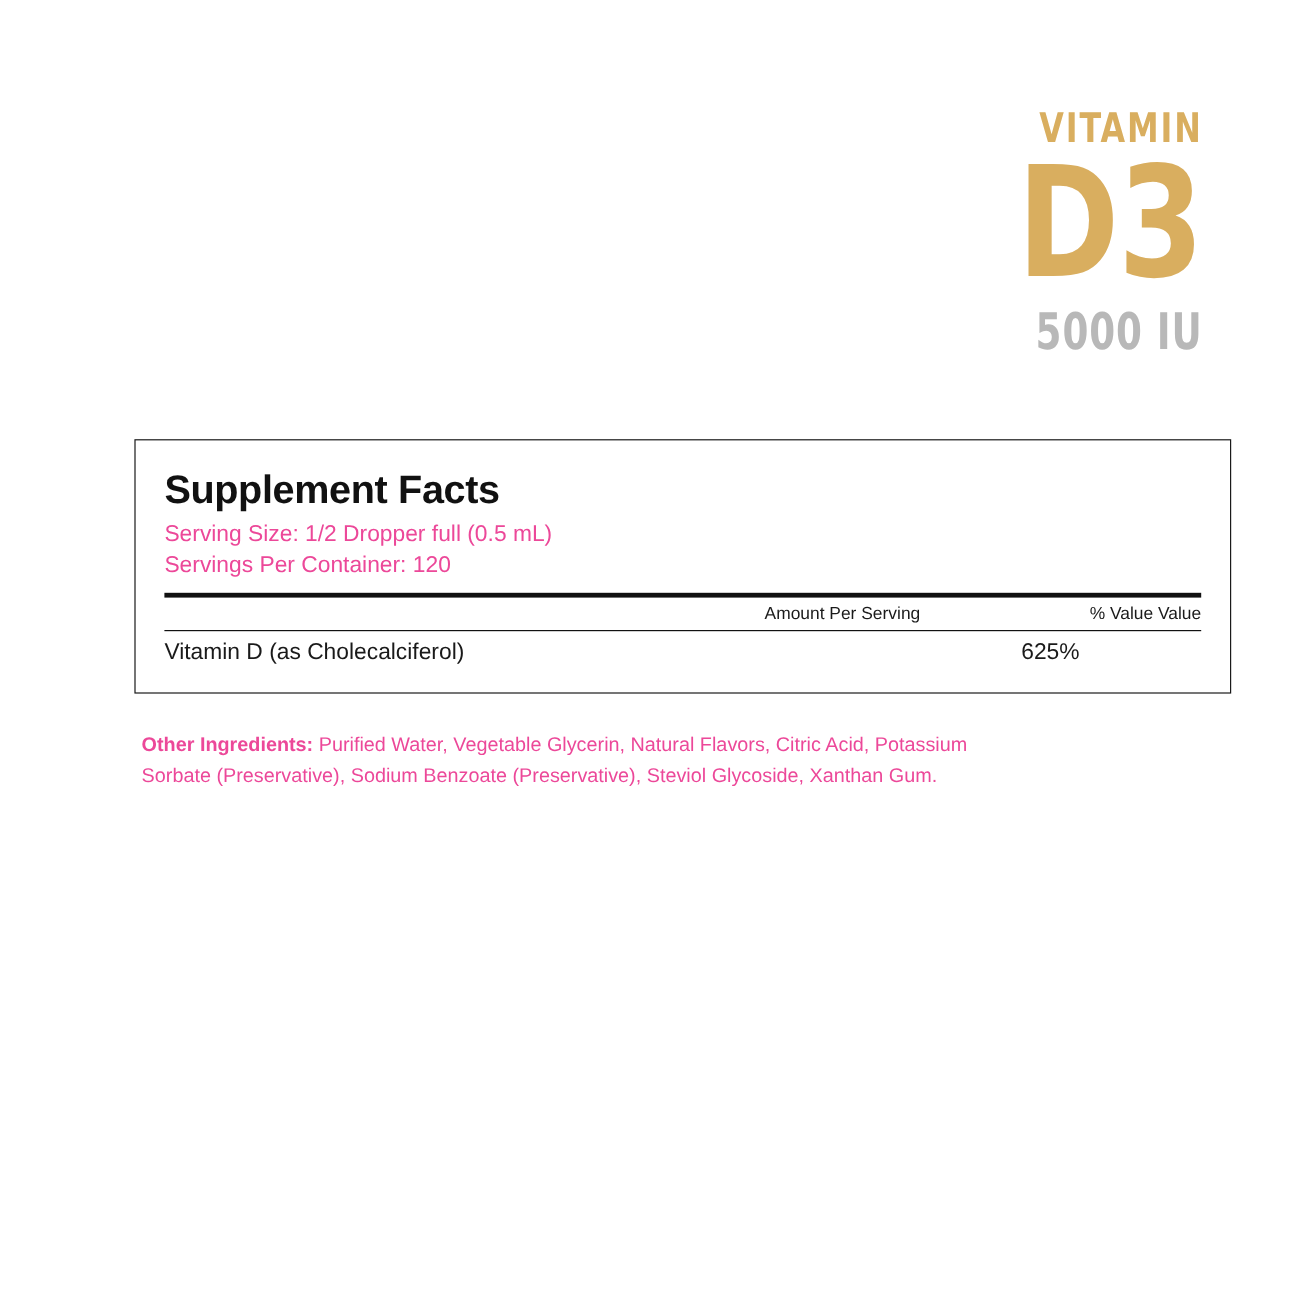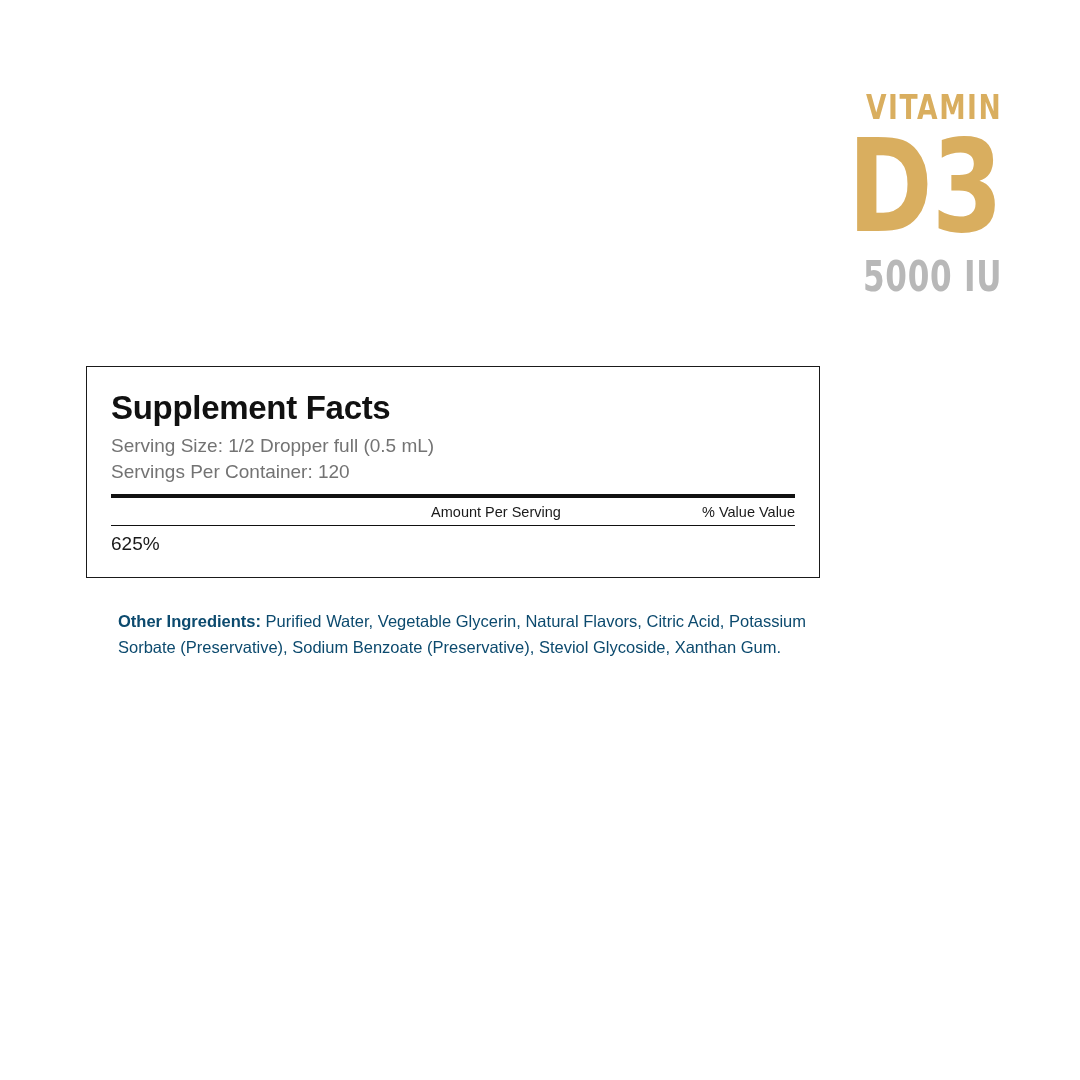--- a/index.html
+++ b/index.html
@@ -61,9 +61,9 @@
   
   .facts-panel {
     position: absolute;
-    left: 86px;
+    left: 112px;
     top: 366px;
-    width: 734px;
+    width: 914px;
     border: 1.5px solid #1a1a1a;
     box-sizing: border-box;
     padding: 22px 24px 14px 24px;

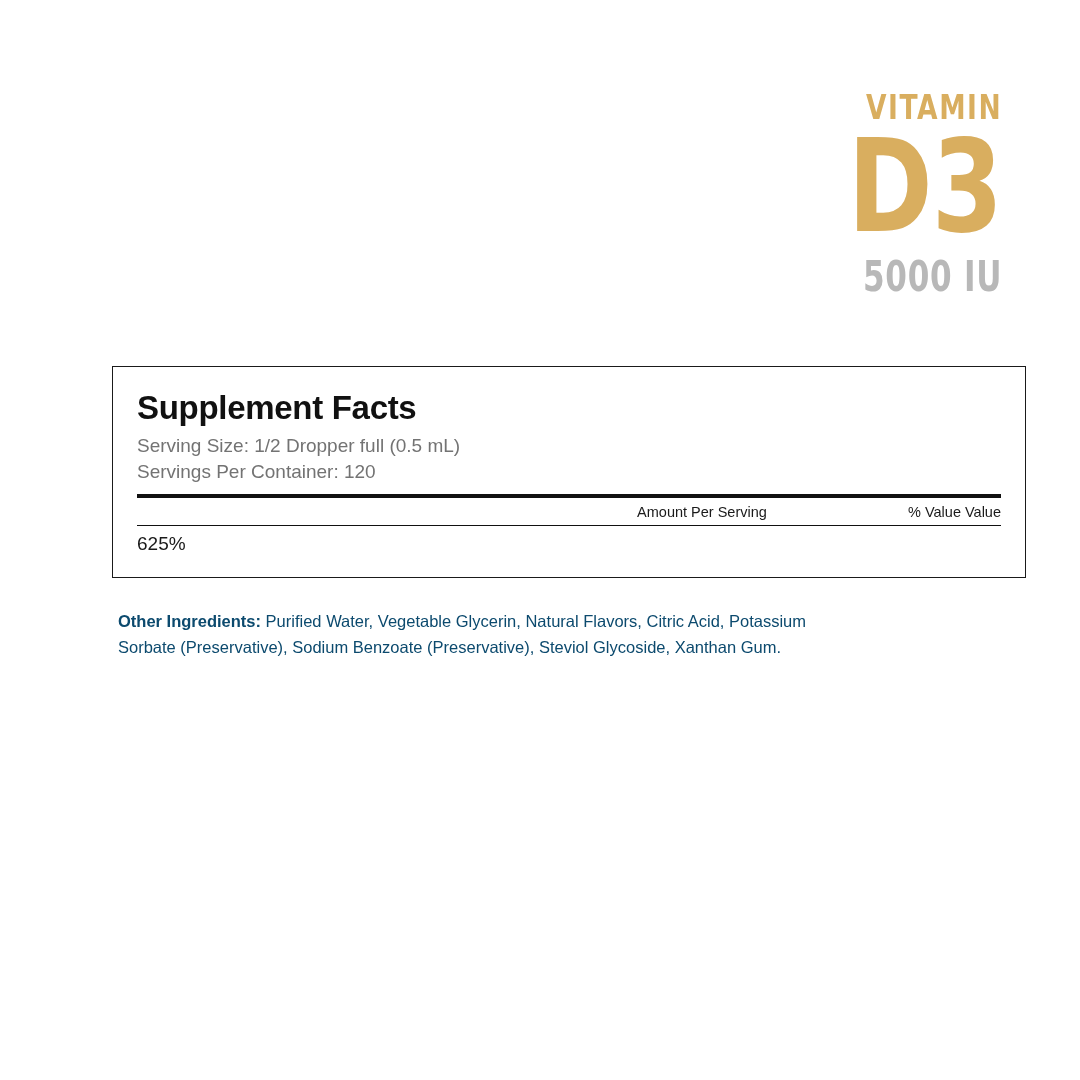--- a/index.html
+++ b/index.html
@@ -79,7 +79,7 @@
   .facts-serving {
     font-size: 19px;
     line-height: 1.35;
-    color: #737373;
+    color: #ec4899;
   }
   .rule-thick {
     border-bottom: 4px solid #111;

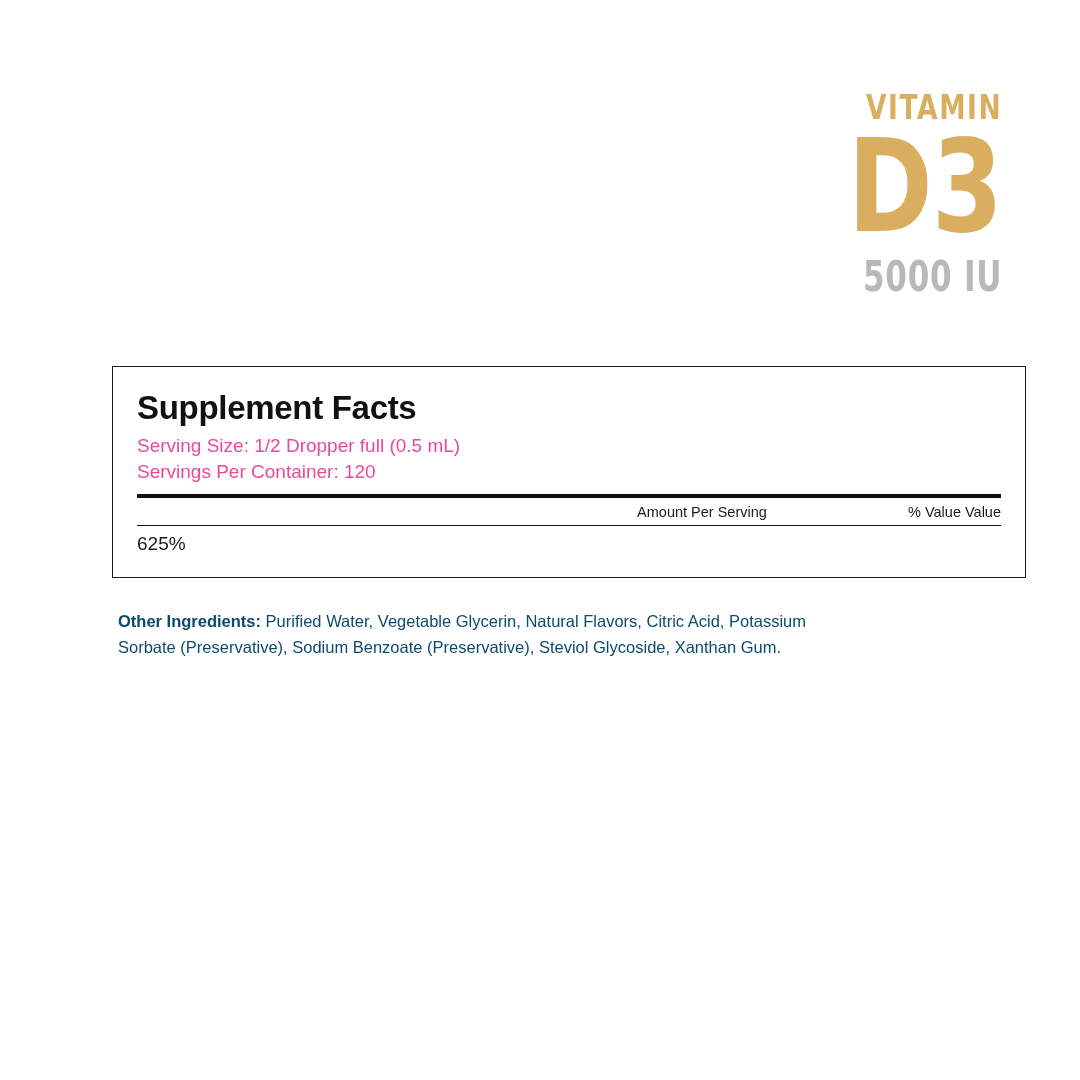--- a/index.html
+++ b/index.html
@@ -160,6 +160,7 @@
   <div class="rule-thin"></div>
 
   <div class="nutrient-row">
+    <span class="name">Vitamin D (as Cholecalciferol)</span>
     <span class="dv">625%</span>
   </div>
 </div>

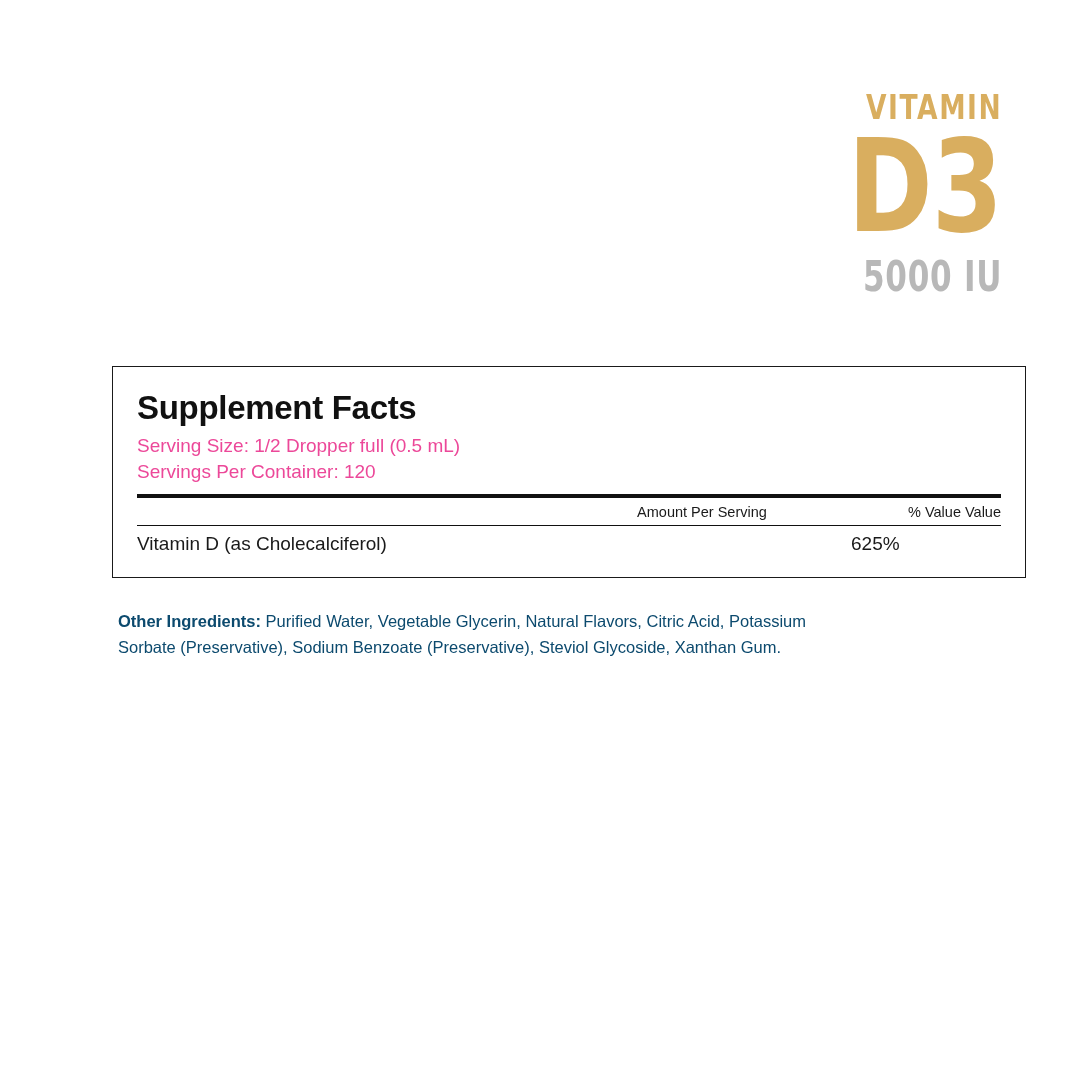--- a/index.html
+++ b/index.html
@@ -130,7 +130,7 @@
     width: 720px;
     font-size: 16.5px;
     line-height: 1.6;
-    color: #0c4a6e;
+    color: #ec4899;
   }
   .other-ing b {
     font-weight: bold;

